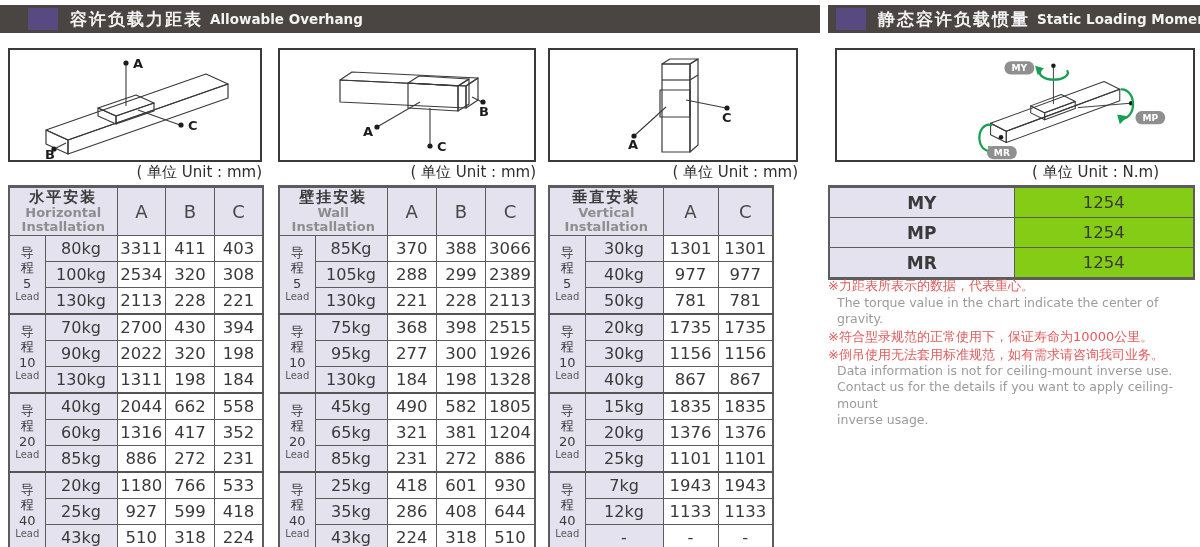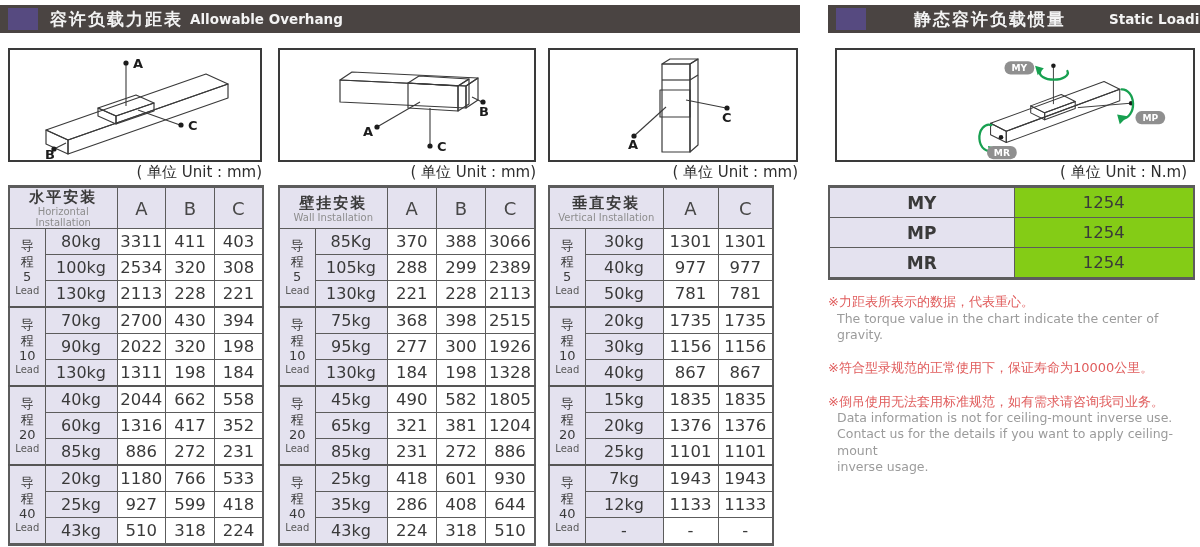--- a/index.html
+++ b/index.html
@@ -11,7 +11,7 @@
   .hbar .sq{width:30px;height:22px;background:#564a80;margin-left:8px;flex:0 0 auto;}
   .hbar .zh{color:#f3f3f3;font-size:17px;font-weight:bold;letter-spacing:2px;margin-left:12px;white-space:nowrap;}
   .hbar .en{color:#f3f3f3;font-size:13.5px;font-weight:bold;margin-left:7px;white-space:nowrap;}
-  #hbar-left{left:0;width:800px;}
+  #hbar-left{left:0;width:800px;padding-left:20px;}
   #hbar-right{left:828px;width:372px;gap:36px;}
 
   

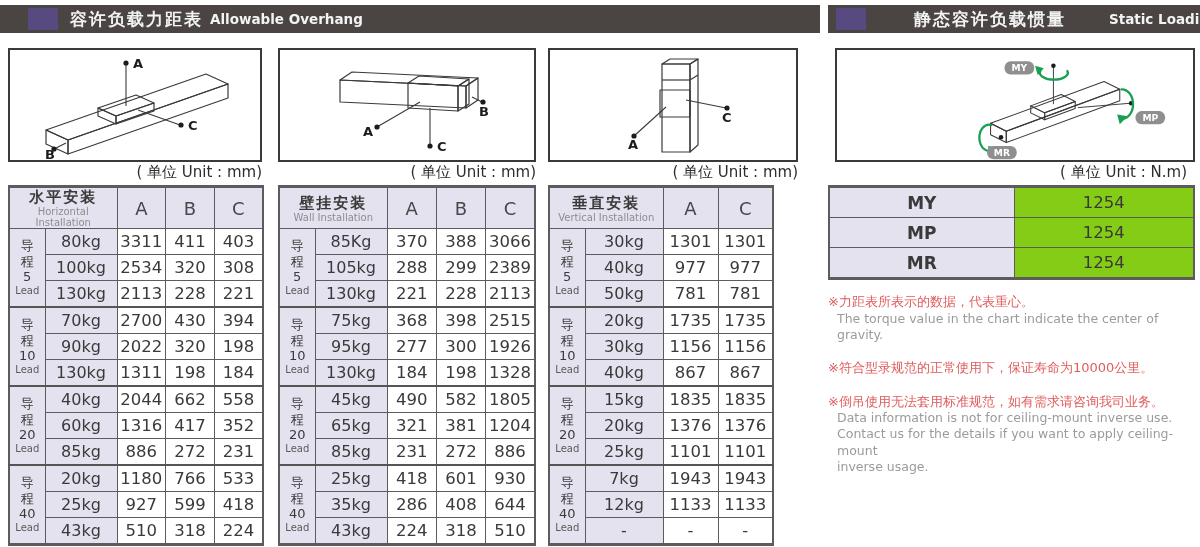--- a/index.html
+++ b/index.html
@@ -12,7 +12,7 @@
   .hbar .zh{color:#f3f3f3;font-size:17px;font-weight:bold;letter-spacing:2px;margin-left:12px;white-space:nowrap;}
   .hbar .en{color:#f3f3f3;font-size:13.5px;font-weight:bold;margin-left:7px;white-space:nowrap;}
   #hbar-left{left:0;width:800px;padding-left:20px;}
-  #hbar-right{left:828px;width:372px;gap:36px;}
+  #hbar-right{left:828px;width:372px;}
 
   
   .dbox{position:absolute;top:48px;height:114px;border:2px solid #3a3a3a;background:#fff;box-sizing:border-box;}

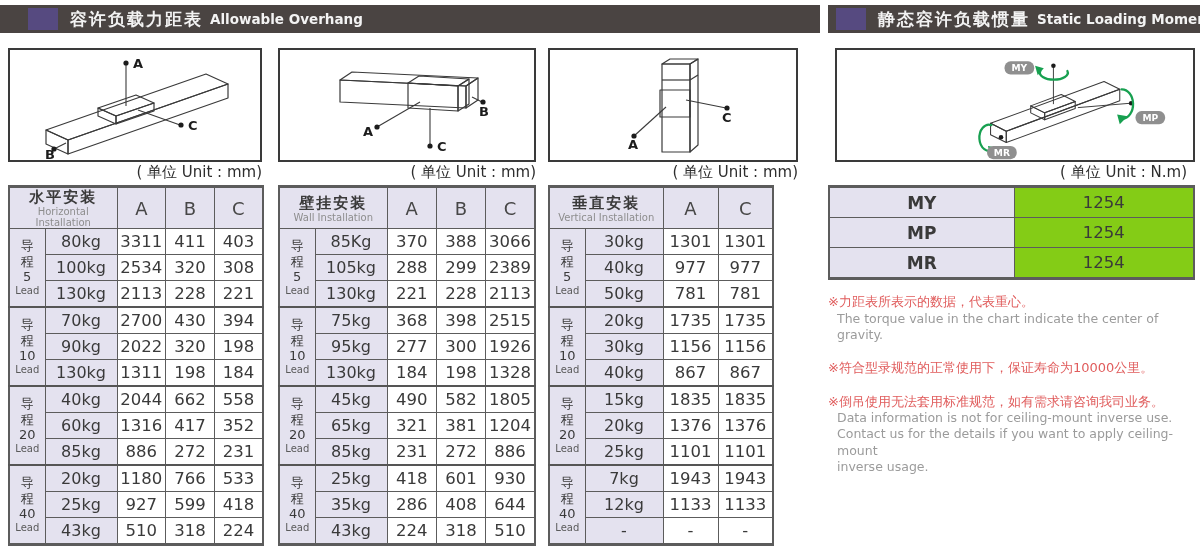--- a/index.html
+++ b/index.html
@@ -166,7 +166,7 @@
   <div class="unit" style="left:8px;width:254px;">( 单位 Unit : mm)</div>
   <div class="unit" style="left:278px;width:258px;">( 单位 Unit : mm)</div>
   <div class="unit" style="left:548px;width:250px;">( 单位 Unit : mm)</div>
-  <div class="unit" style="left:820px;width:367px;">( 单位 Unit : N.m)</div>
+  <div class="unit" style="left:792px;width:367px;">( 单位 Unit : N.m)</div>
 
   <div class="tblwrap" style="left:8px;width:256px;">
     <table class="dtable">

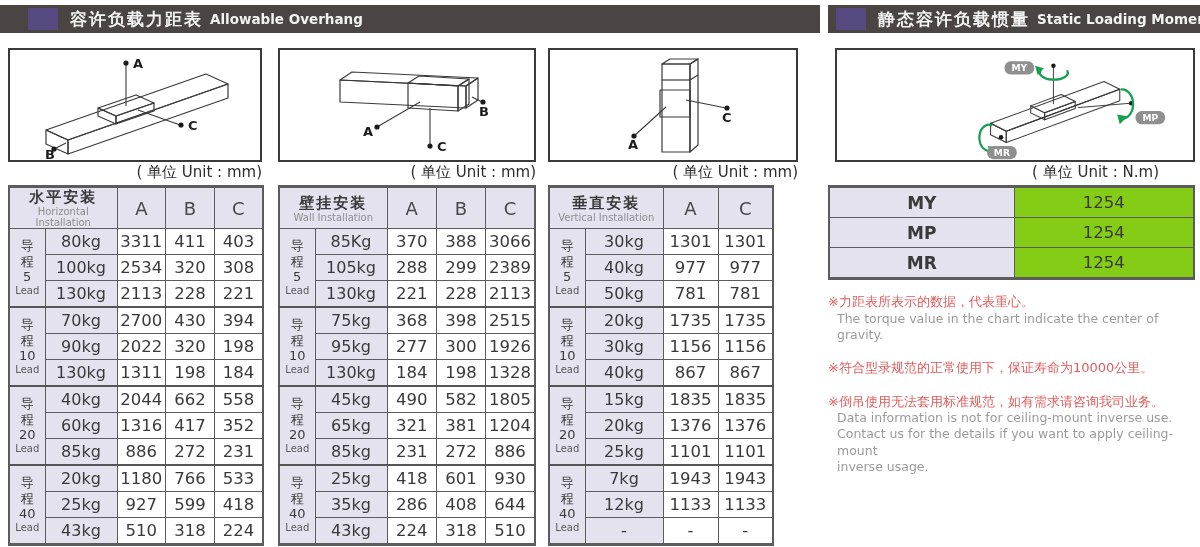--- a/index.html
+++ b/index.html
@@ -37,7 +37,7 @@
   table.dtable th,table.dtable td{border:1px solid #5c5c5c;text-align:center;vertical-align:middle;padding:0;}
   .title-cell{background:#e4e2ef;height:40px;}
   .t-zh{font-size:15px;font-weight:bold;color:#3a3a3a;letter-spacing:2px;line-height:1.2;}
-  .t-en{font-size:10px;font-weight:normal;color:#8d8d8d;line-height:1.1;}
+  .t-en{font-size:13px;font-weight:bold;color:#8d8d8d;line-height:1.1;}
   .col-th{background:#e4e2ef;font-size:18px;font-weight:500;color:#474747;}
   .lead-cell{background:#e4e2ef;padding:2px 0;}
   .lz{font-size:13px;color:#3a3a3a;line-height:1.2;}

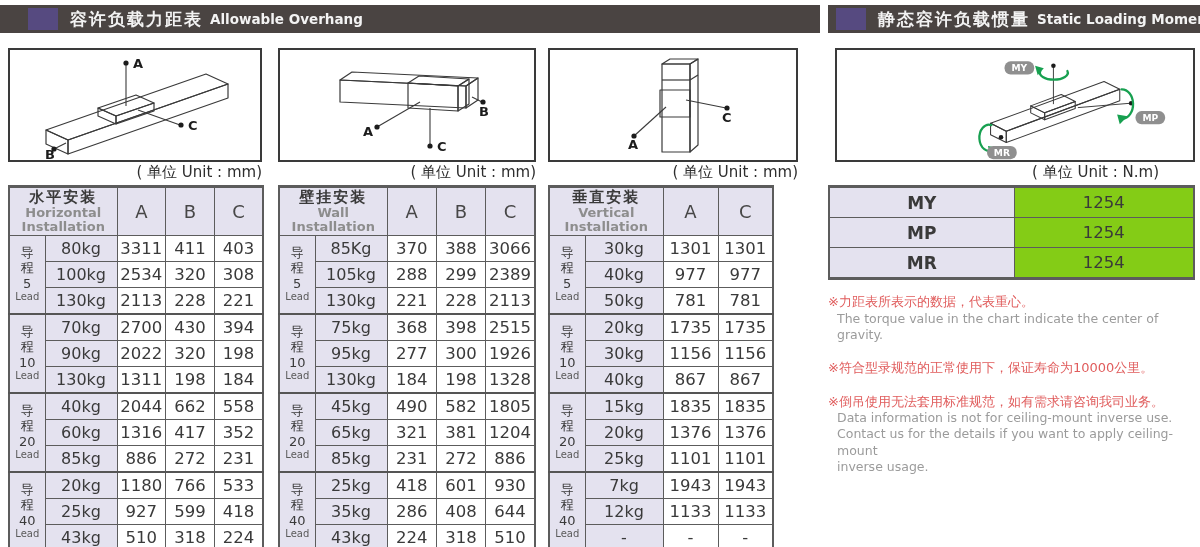--- a/index.html
+++ b/index.html
@@ -56,7 +56,7 @@
 
   
   .notes{position:absolute;left:828px;top:277px;width:372px;}
-  .note-zh{color:#e05c5c;font-size:13px;font-weight:500;line-height:1.35;margin-top:16px;}
+  .note-zh{color:#e05c5c;font-size:13px;font-weight:500;line-height:1.35;}
   .note-en{color:#9b9b9b;font-size:12.5px;line-height:1.3;padding-left:9px;white-space:pre-line;margin-bottom:1px;}
 </style>
 </head>

